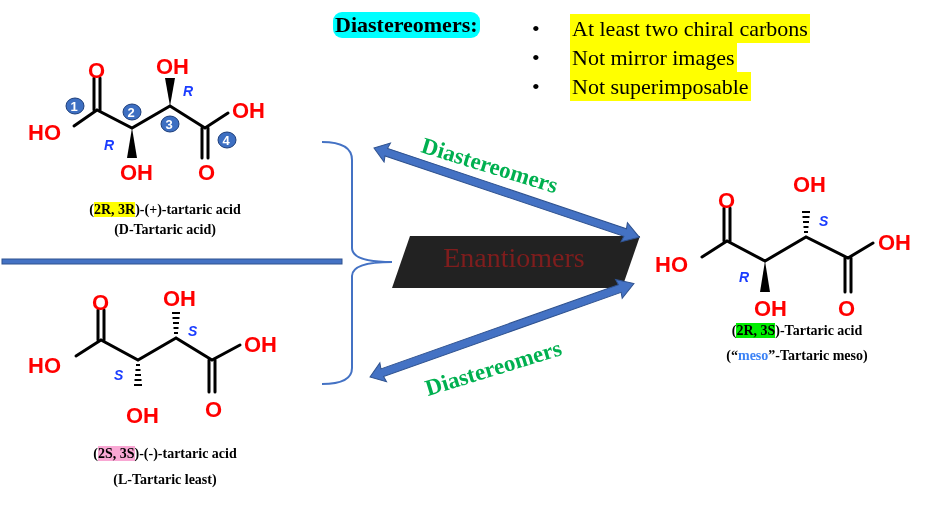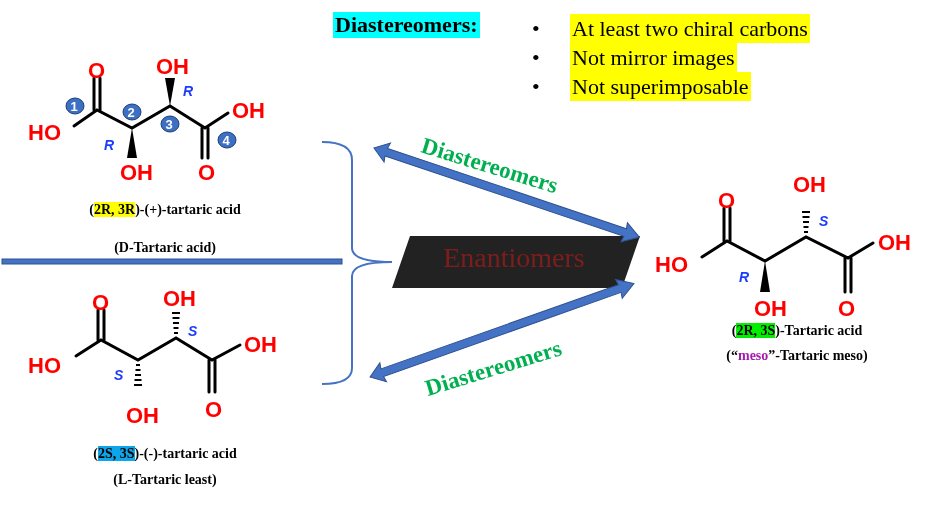--- a/index.html
+++ b/index.html
@@ -15,7 +15,7 @@
   .hl-yellow { background: #ffff00; }
   .hl-pink { background: #0ea5e9; }
   .hl-green { background: #00ee00; }
-  .hl-cyan { background: #00ffff; }
+  .hl-cyan { background: #00ffff; border-radius: 9px; }
   .meso { color: #a21caf; }
   .title { position: absolute; left: 333px; top: 12px; font-size: 22px; font-weight: bold; padding: 0 2px; }
   .bullets { position: absolute; left: 532px; top: 14px; margin: 0; padding: 0; list-style: none; }

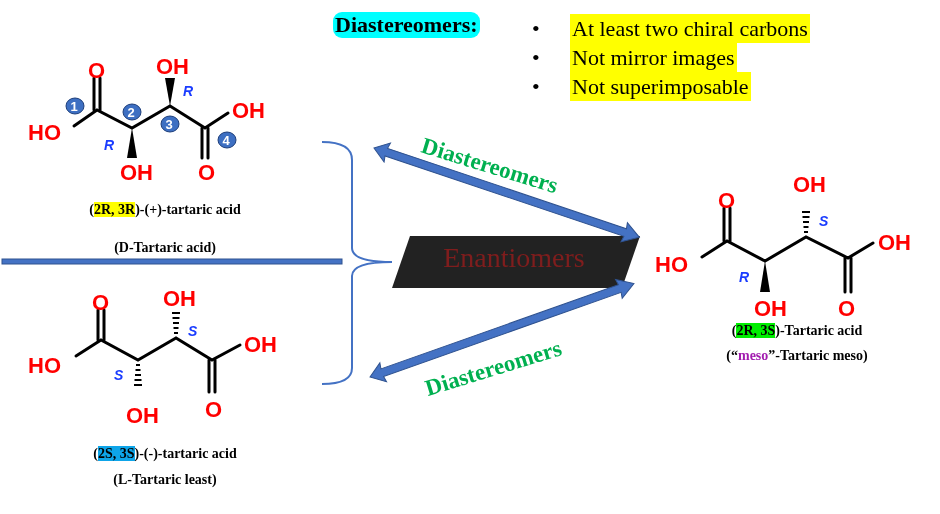--- a/index.html
+++ b/index.html
@@ -162,7 +162,7 @@
 <div class="enant-text">Enantiomers</div>
 
 <div class="label" style="left:30px; top:202px; width:270px;"><span>(</span><span class="hl-yellow">2R, 3R</span><span>)-(+)-tartaric acid</span></div>
-<div class="label" style="left:30px; top:240px; width:270px;">(D-Tartaric acid)</div>
+<div class="label" style="left:30px; top:222px; width:270px;">(D-Tartaric acid)</div>
 
 <div class="label" style="left:30px; top:446px; width:270px;"><span>(</span><span class="hl-pink">2S, 3S</span><span>)-(-)-tartaric acid</span></div>
 <div class="label" style="left:30px; top:472px; width:270px;">(L-Tartaric least)</div>

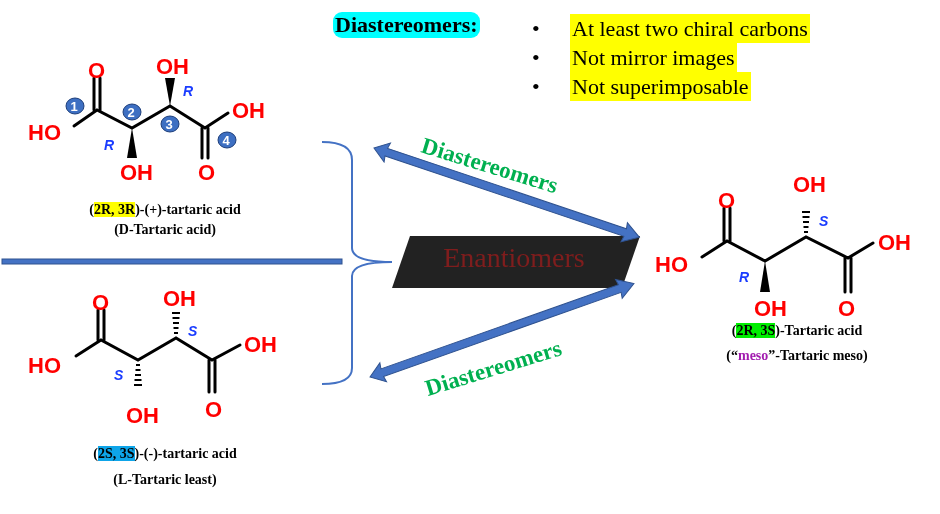--- a/index.html
+++ b/index.html
@@ -16,7 +16,7 @@
   .hl-pink { background: #0ea5e9; }
   .hl-green { background: #00ee00; }
   .hl-cyan { background: #00ffff; border-radius: 9px; }
-  .meso { color: #a21caf; }
+  .meso { color: #3b82f6; }
   .title { position: absolute; left: 333px; top: 12px; font-size: 22px; font-weight: bold; padding: 0 2px; }
   .bullets { position: absolute; left: 532px; top: 14px; margin: 0; padding: 0; list-style: none; }
   .bullets li { position: relative; font-size: 22px; line-height: 29px; height: 29px; white-space: nowrap; }

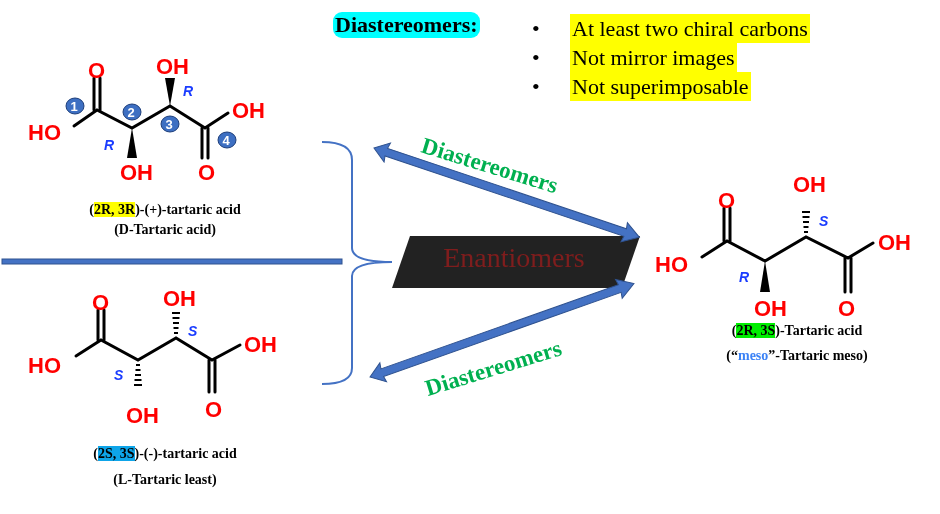--- a/index.html
+++ b/index.html
@@ -13,7 +13,7 @@
   .bond { stroke: #000; stroke-width: 3; fill: none; stroke-linecap: round; }
   .label { position: absolute; font-weight: bold; font-size: 14px; color: #000; text-align: center; white-space: nowrap; }
   .hl-yellow { background: #ffff00; }
-  .hl-pink { background: #0ea5e9; }
+  .hl-pink { background: #f9a8d4; }
   .hl-green { background: #00ee00; }
   .hl-cyan { background: #00ffff; border-radius: 9px; }
   .meso { color: #3b82f6; }

